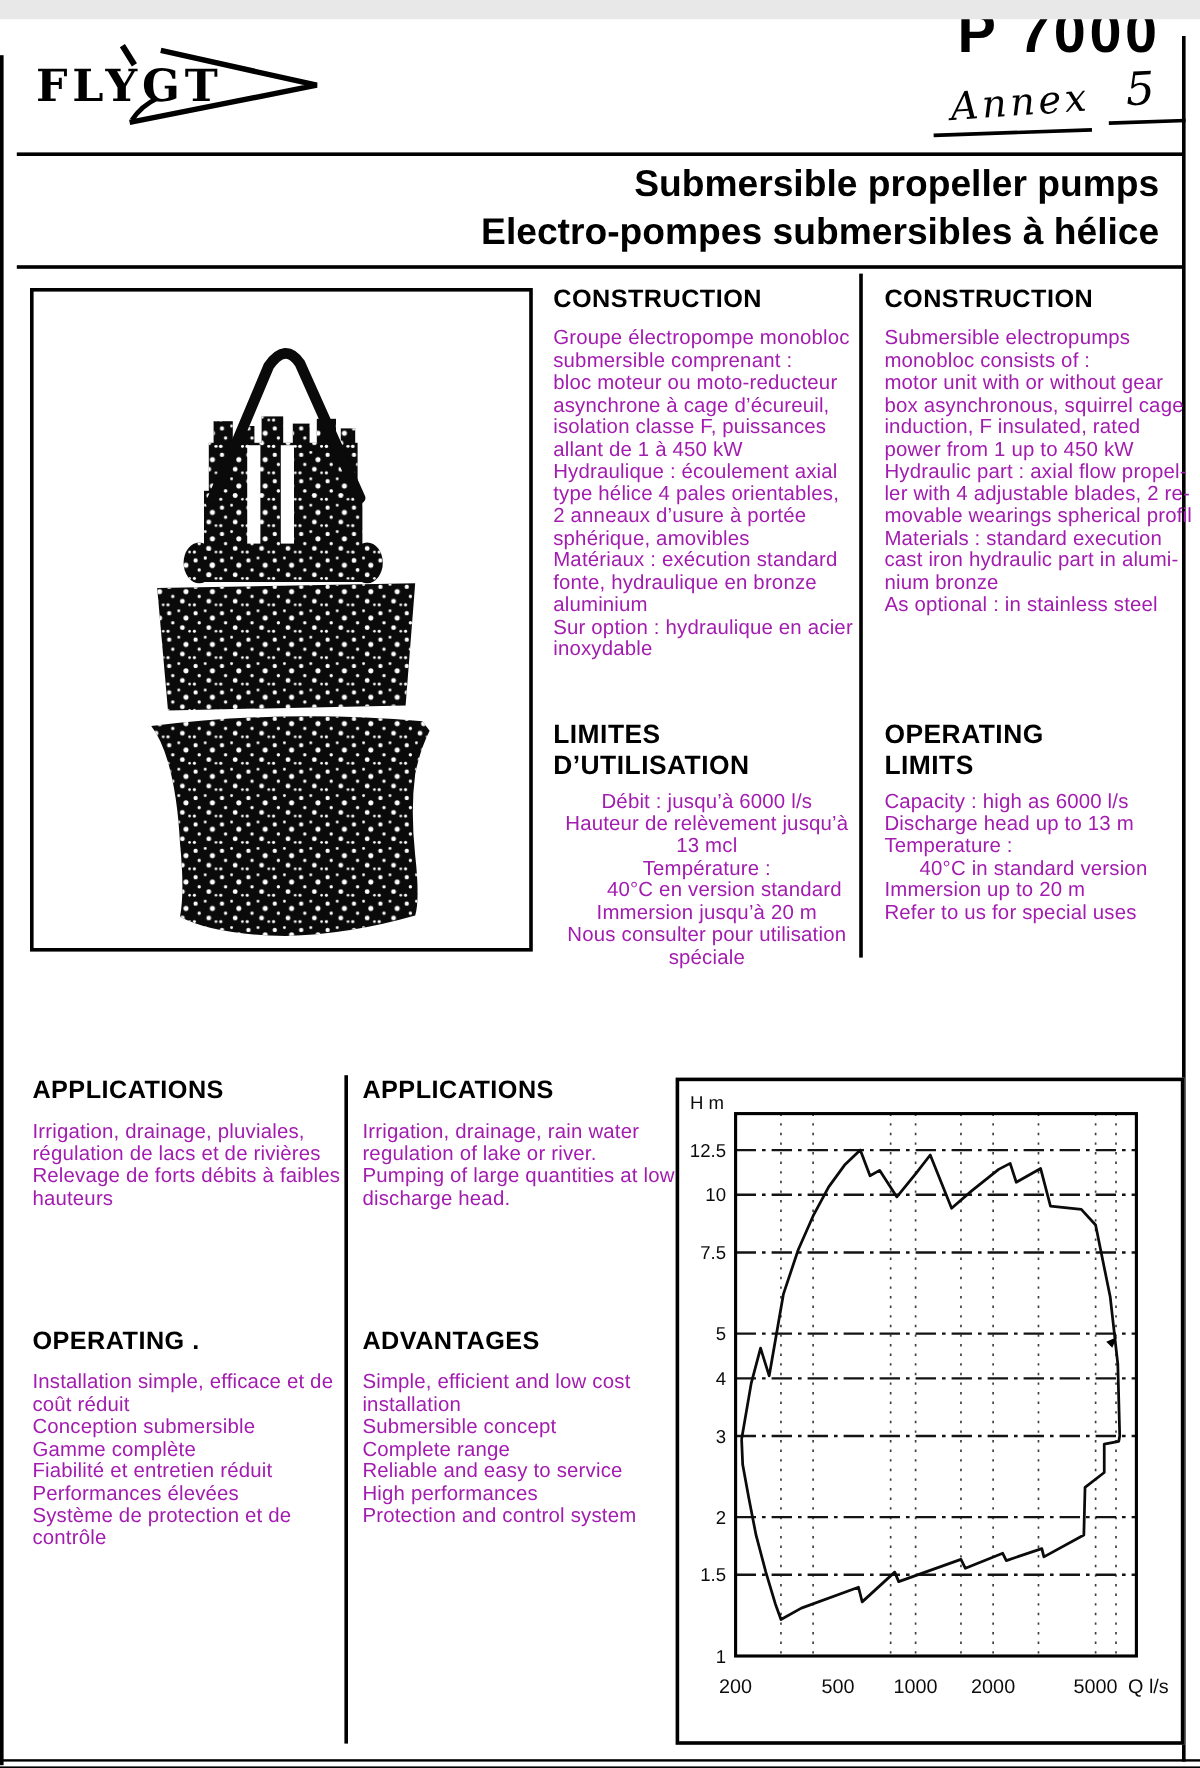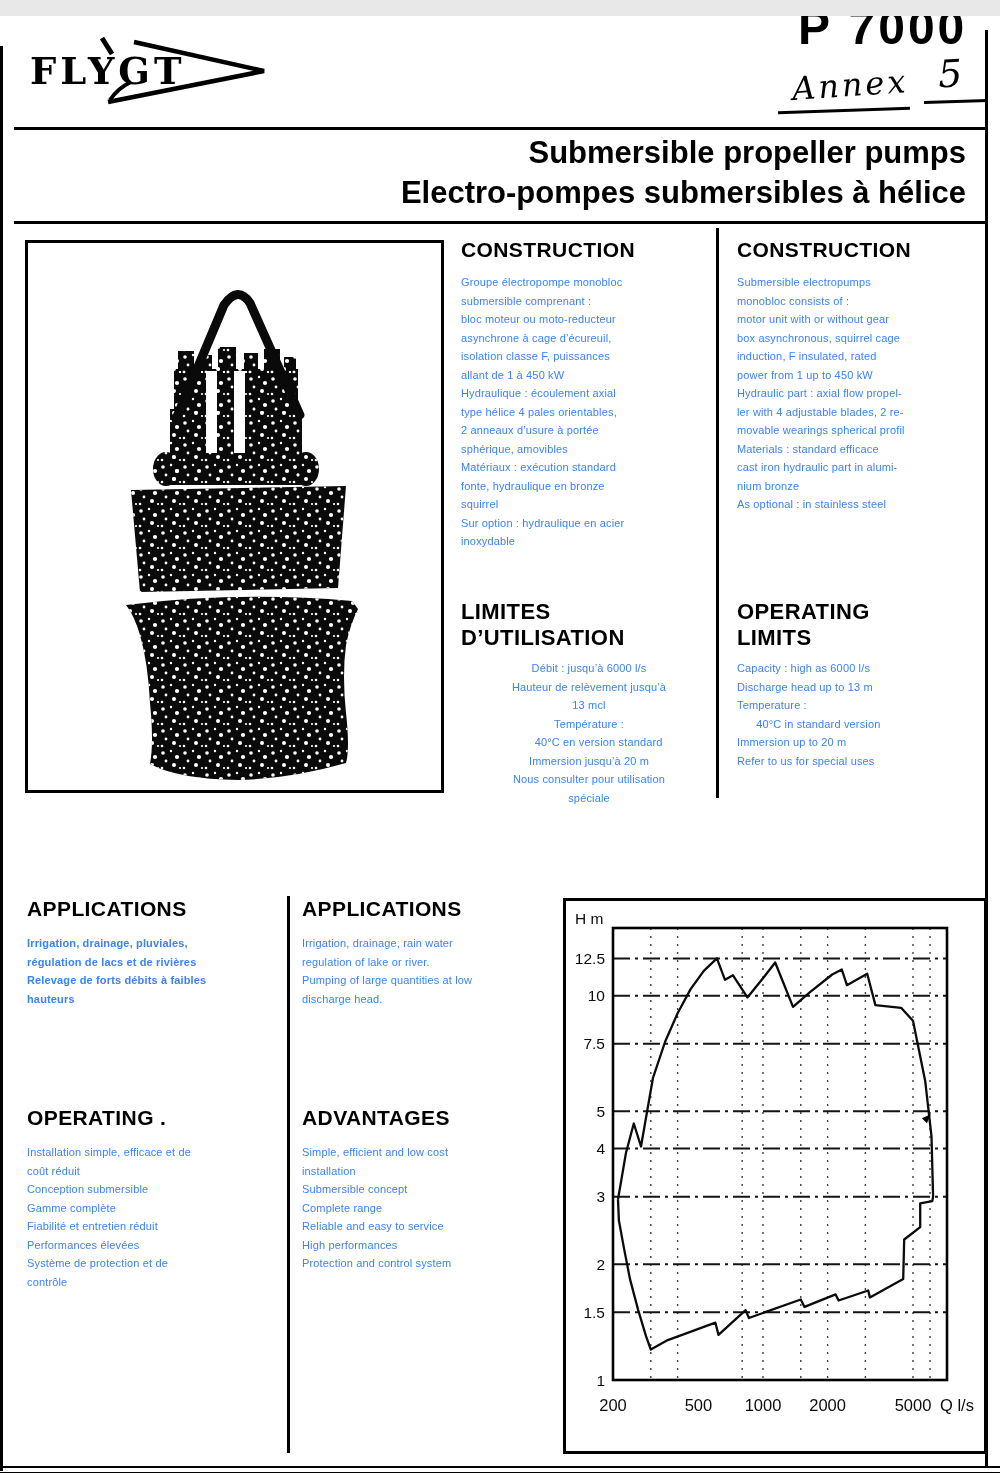--- a/index.html
+++ b/index.html
@@ -25,7 +25,7 @@
   
   .sech{font-weight:bold;font-size:21px;letter-spacing:.4px;color:#000;}
   .sech2 .tl{font-weight:bold;font-size:22px;line-height:26px;letter-spacing:.4px;color:#000;}
-  .body{font-size:11px;line-height:18.5px;letter-spacing:.15px;color:#3b82f6;}
+  .body{font-size:17px;line-height:18.5px;letter-spacing:.15px;color:#a21caf;}
   .tl{white-space:pre;}
   
   .photo-box{left:25px;top:224px;width:419px;height:553px;border:3px solid #000;

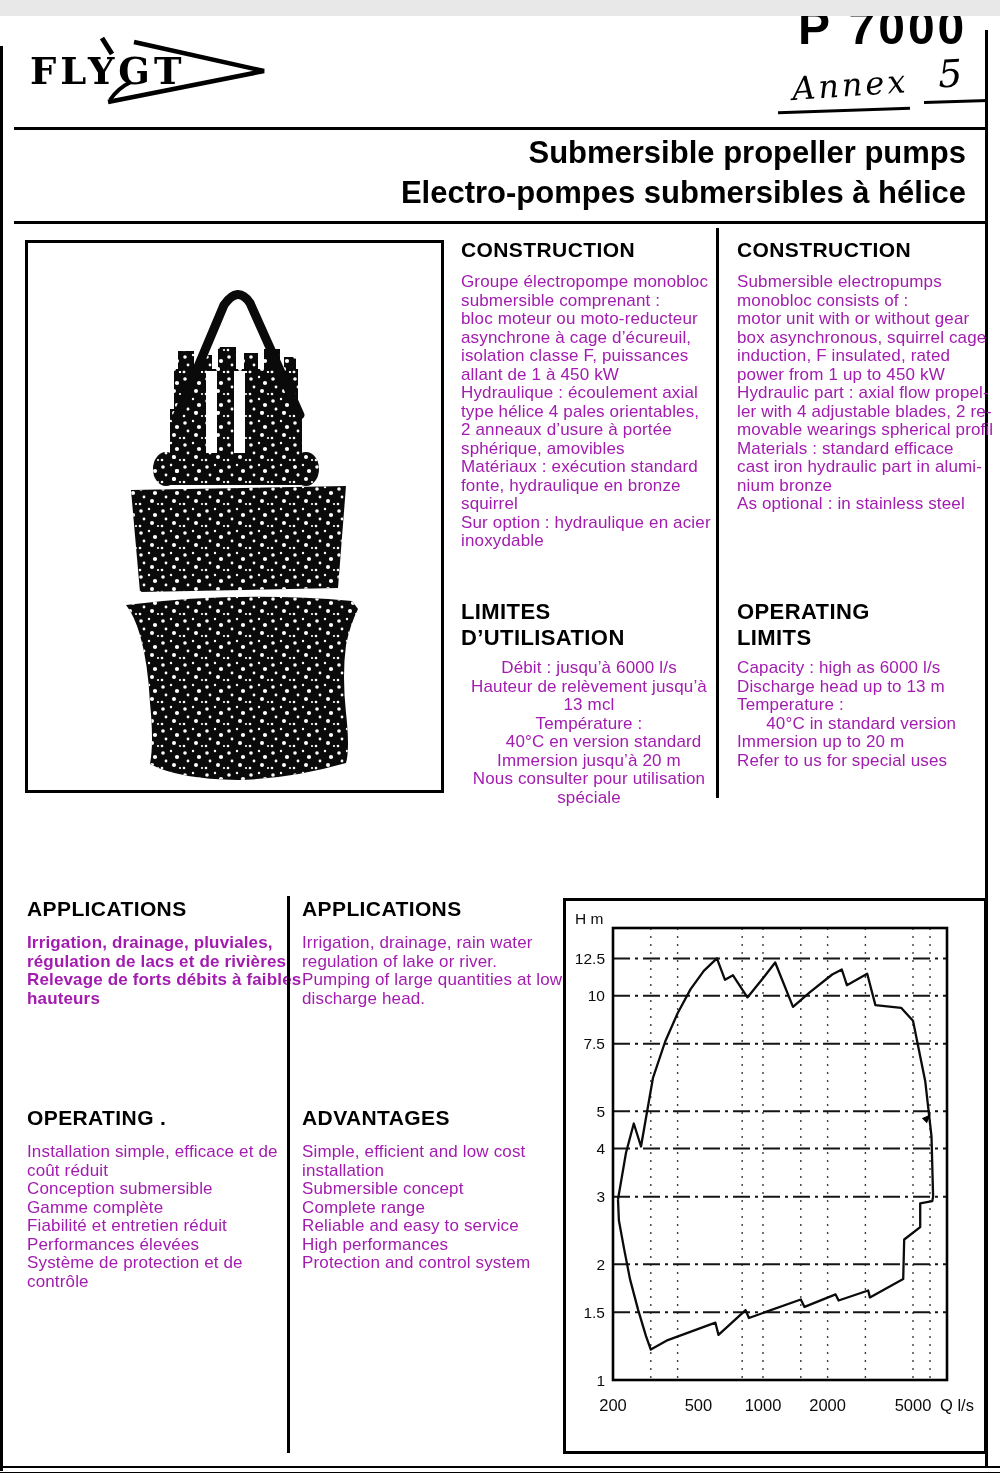--- a/index.html
+++ b/index.html
@@ -136,7 +136,7 @@
       <div class="tl">Hydraulic part : axial flow propel-</div>
       <div class="tl">ler with 4 adjustable blades, 2 re-</div>
       <div class="tl">movable wearings spherical profil</div>
-      <div class="tl">Materials : standard efficace</div>
+      <div class="tl">Materials : standard execution</div>
       <div class="tl">cast iron hydraulic part in alumi-</div>
       <div class="tl">nium bronze</div>
       <div class="tl">As optional : in stainless steel</div>

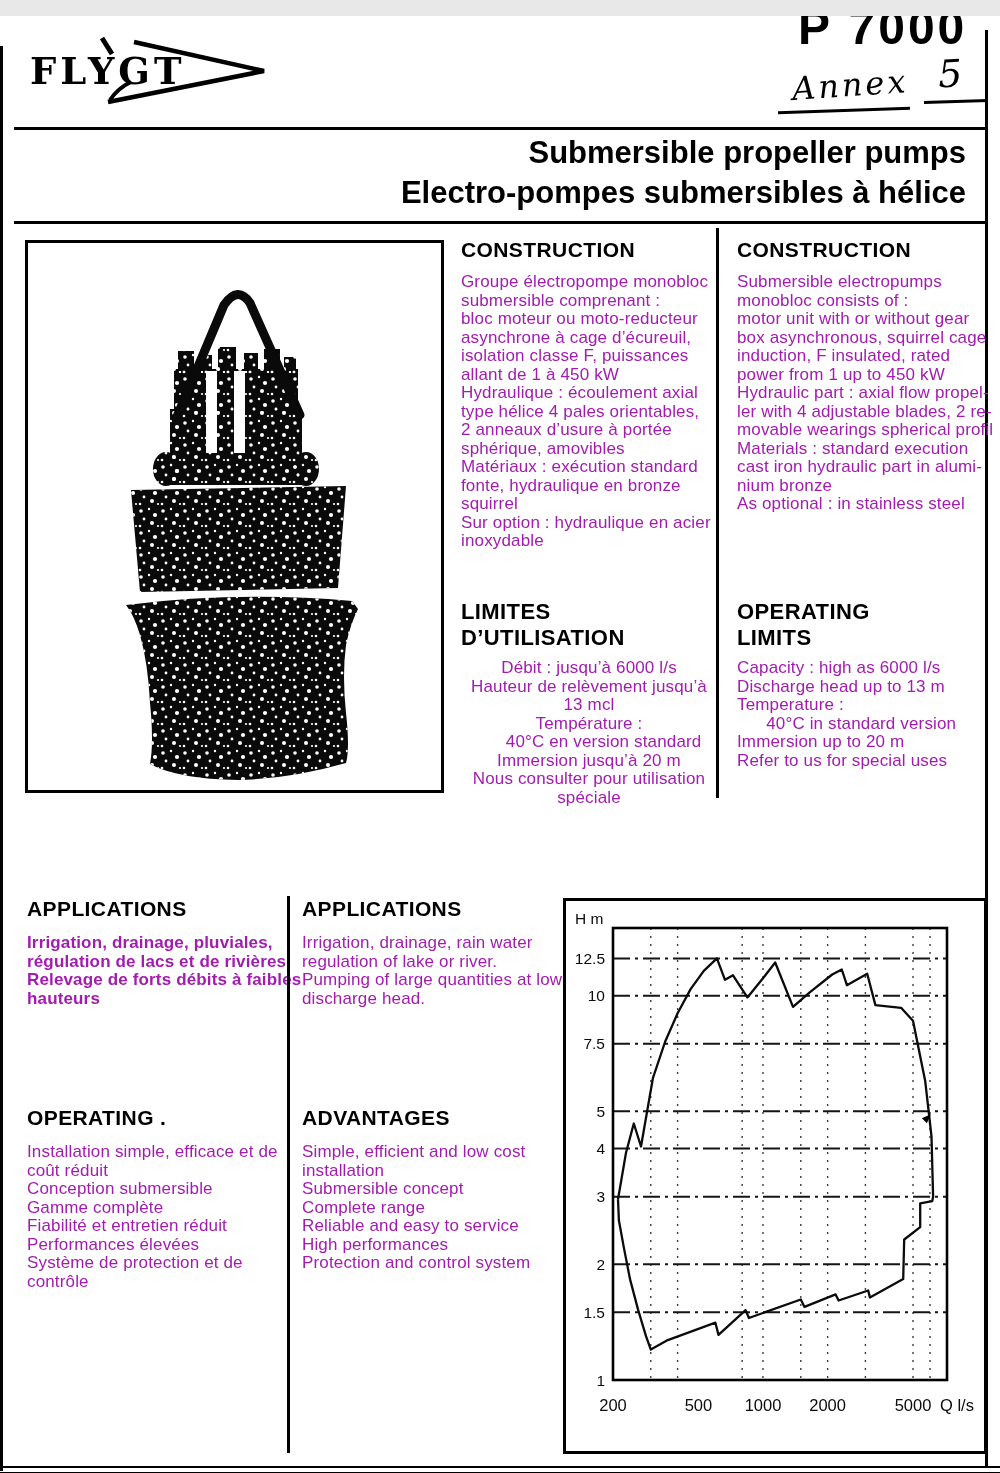--- a/index.html
+++ b/index.html
@@ -118,7 +118,7 @@
       <div class="tl">sphérique, amovibles</div>
       <div class="tl">Matériaux : exécution standard</div>
       <div class="tl">fonte, hydraulique en bronze</div>
-      <div class="tl">squirrel</div>
+      <div class="tl">aluminium</div>
       <div class="tl">Sur option : hydraulique en acier</div>
       <div class="tl">inoxydable</div>
     </div>

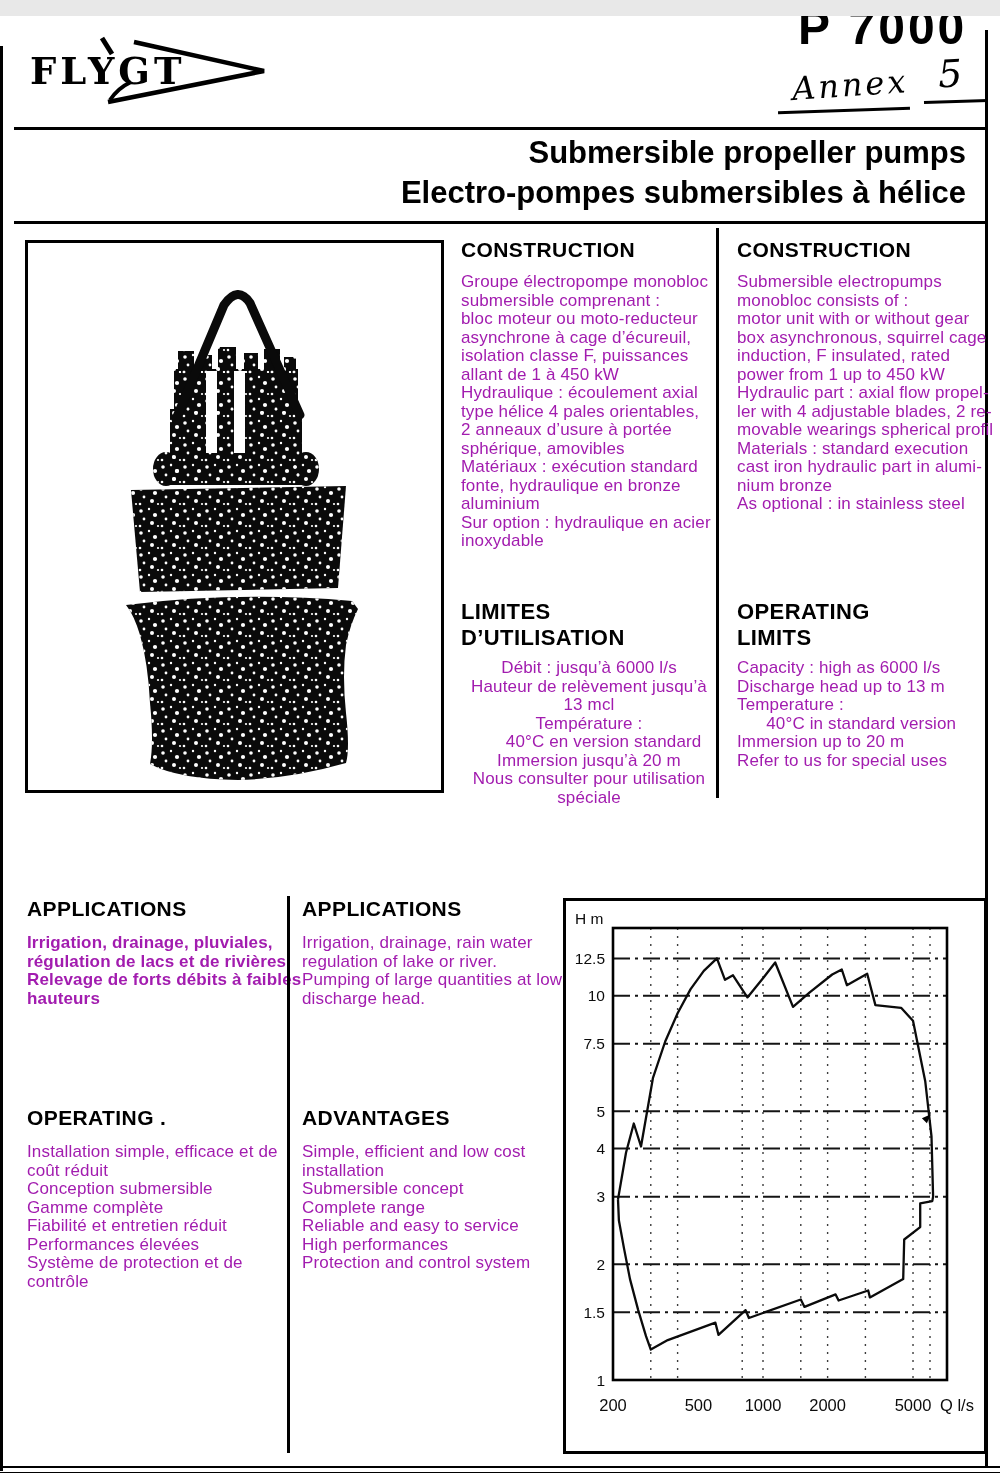--- a/index.html
+++ b/index.html
@@ -171,7 +171,7 @@
     </div>
 
   <div class="abs sech" style="left:27px;top:881px;">APPLICATIONS</div>
-  <div class="abs body" style="left:27px;top:918px;width:262px;font-weight:bold;">
+  <div class="abs body" style="left:27px;top:918px;width:262px;">
       <div class="tl">Irrigation, drainage, pluviales,</div>
       <div class="tl">régulation de lacs et de rivières</div>
       <div class="tl">Relevage de forts débits à faibles</div>

